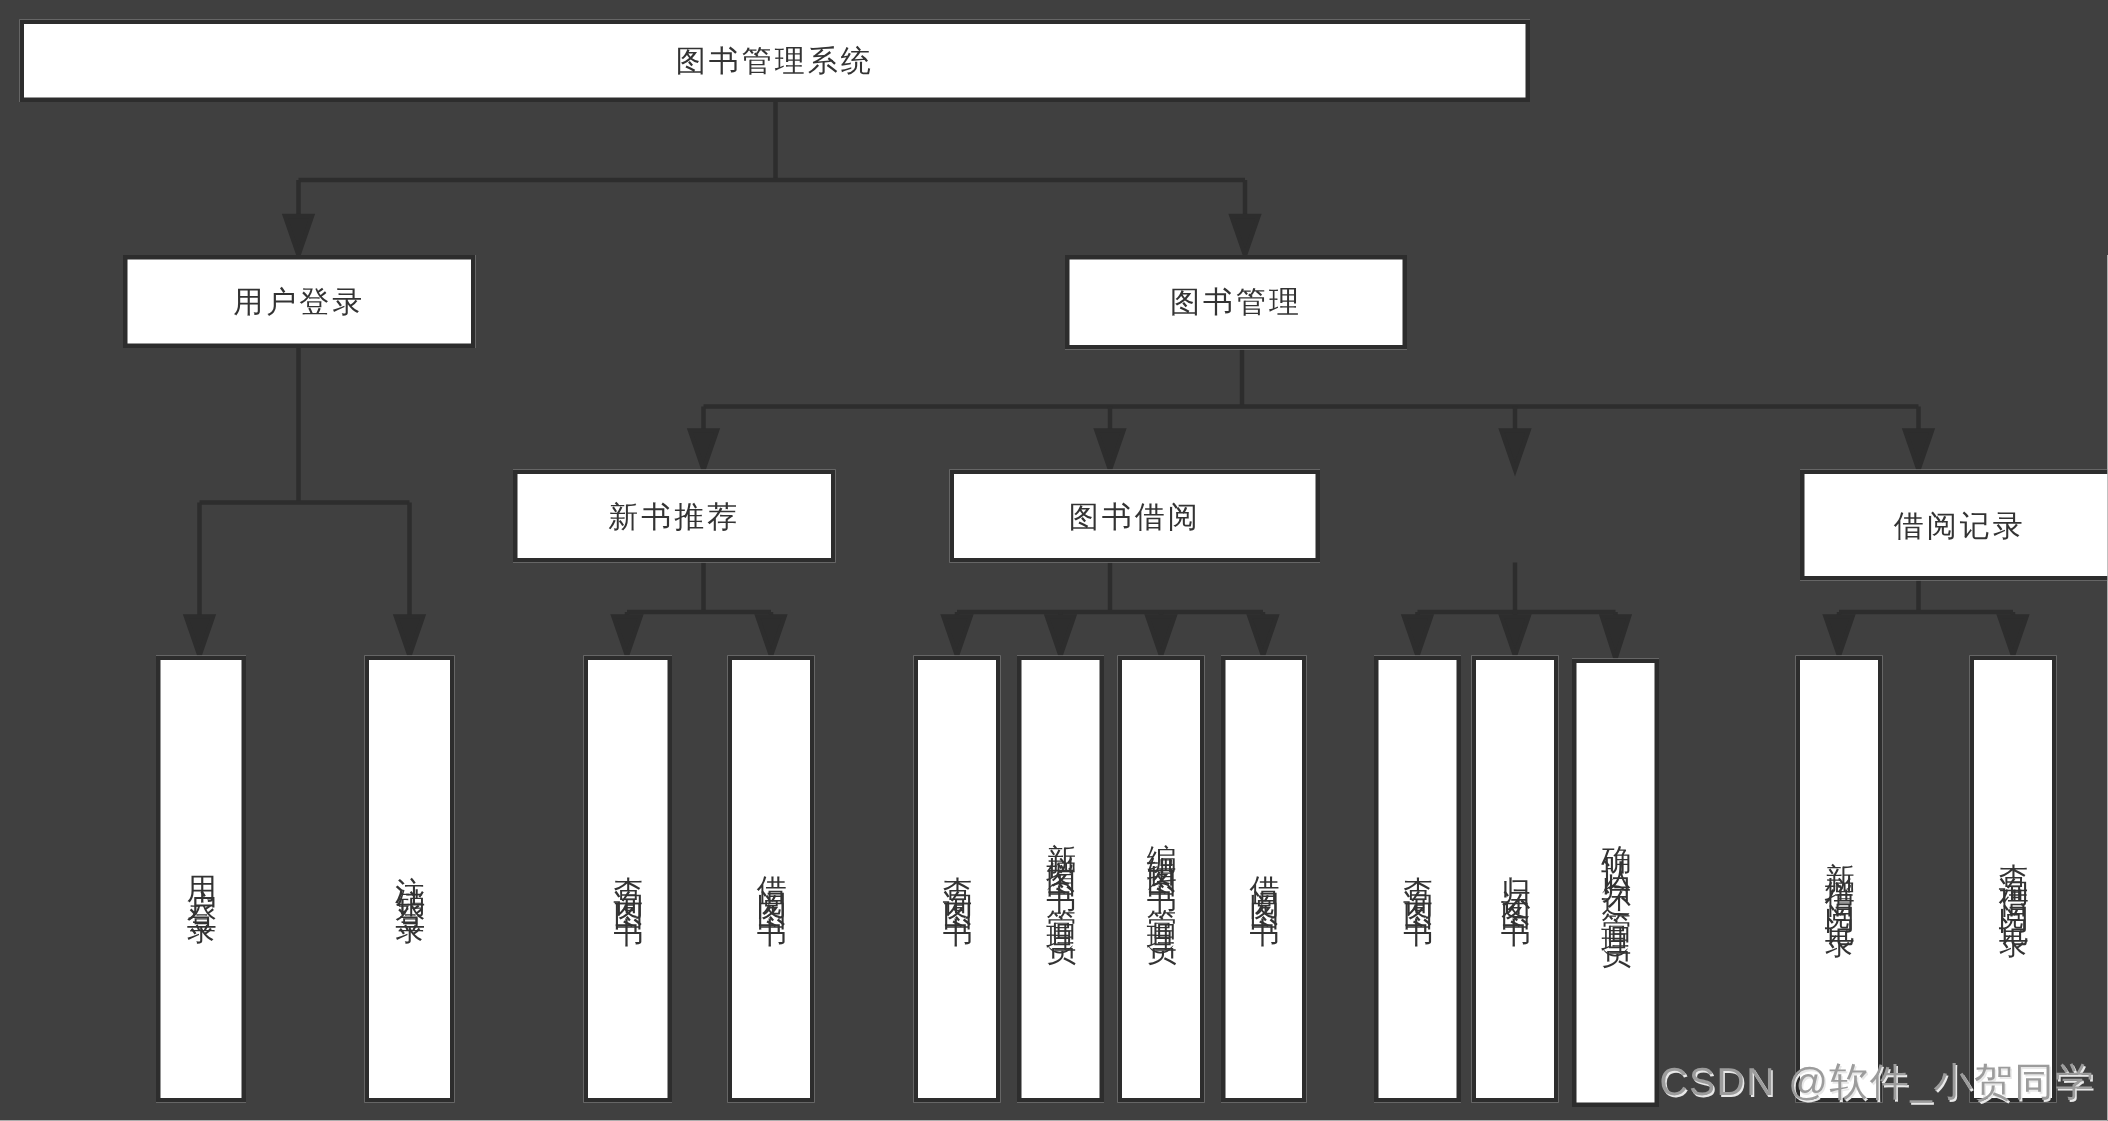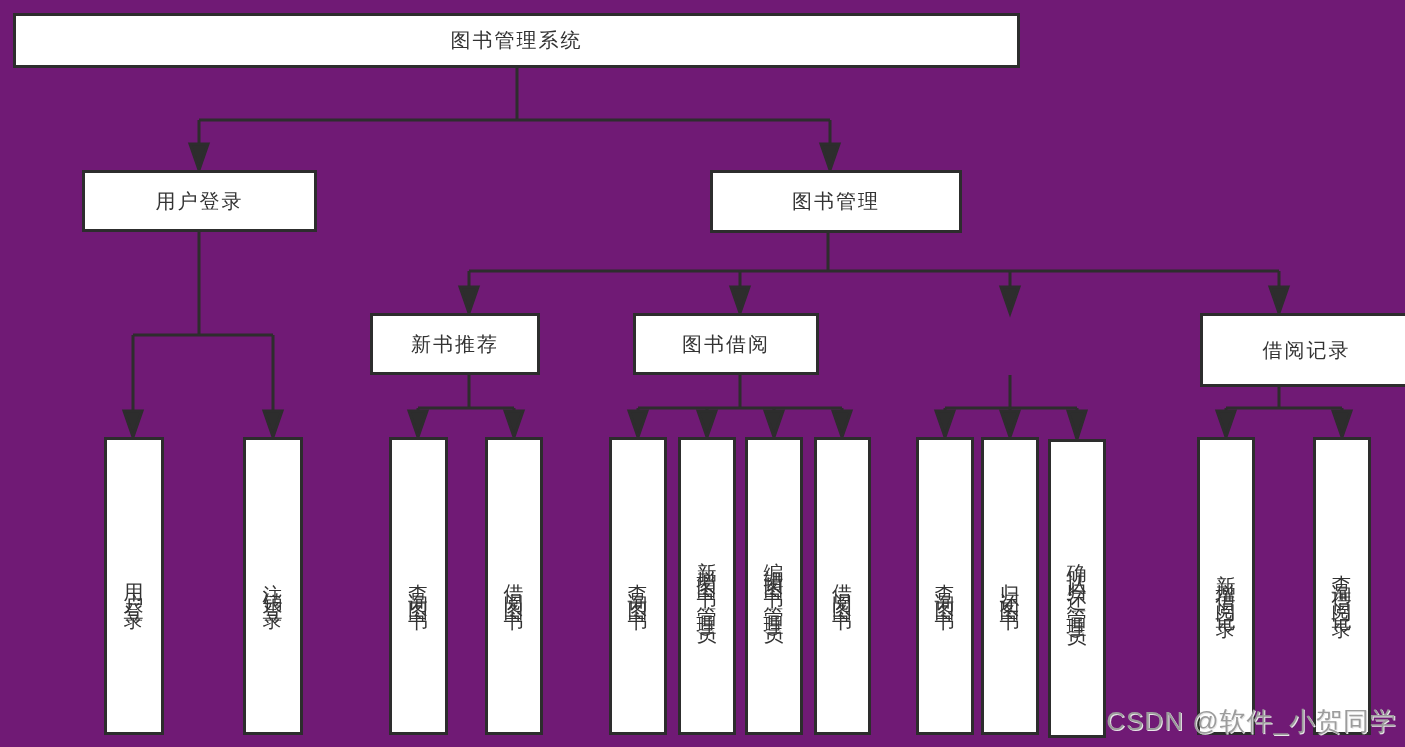--- a/index.html
+++ b/index.html
@@ -6,7 +6,7 @@
   .stage{
     position:relative;
     width:1405px;height:747px;
-    background:#701a75;
+    background:#404040;
     font-family:"Liberation Sans","DejaVu Sans",sans-serif;
     overflow:hidden;
   }

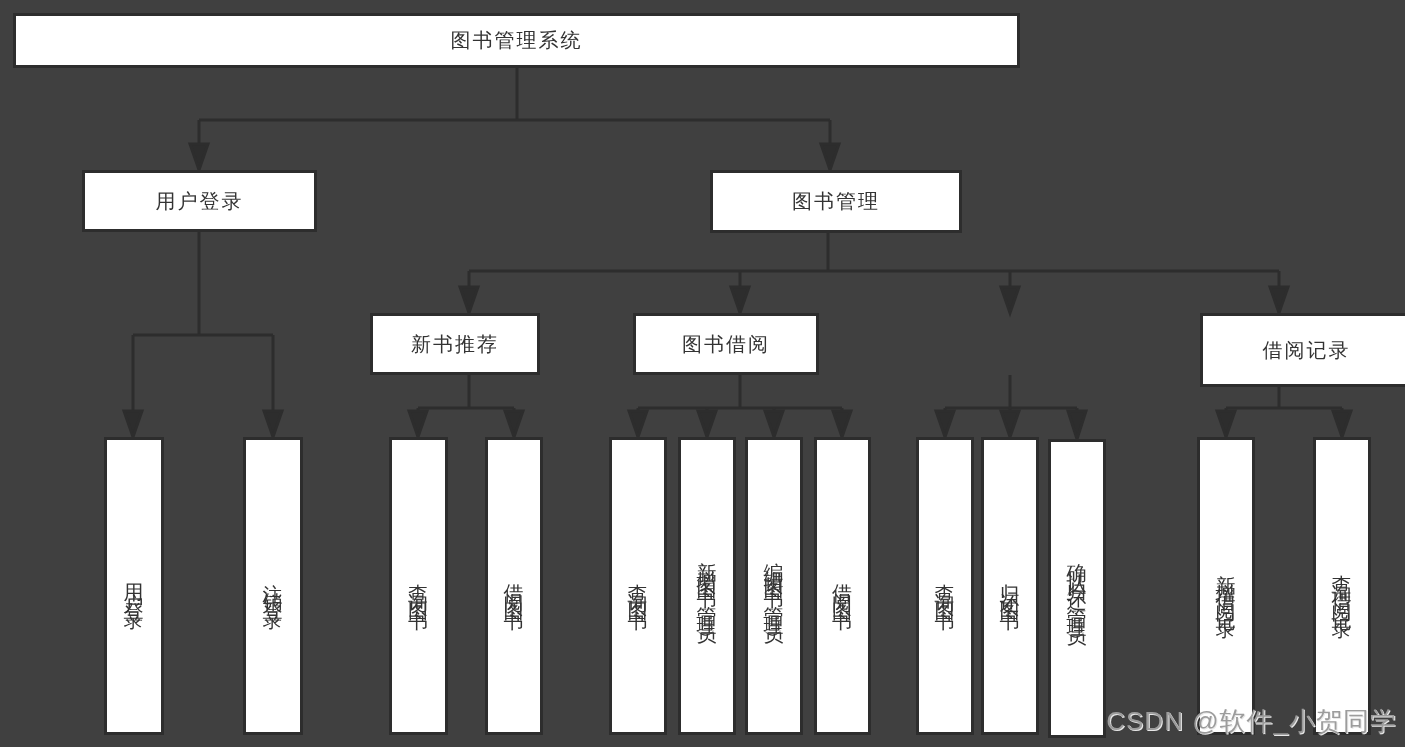--- a/index.html
+++ b/index.html
@@ -119,7 +119,7 @@
   <div class="node" style="left:82px;top:170px;width:235px;height:62px">
     <span class="lbl">用户登录</span>
   </div>
-  <div class="node" style="left:710px;top:170px;width:252px;height:63px">
+  <div class="node" style="left:710px;top:170px;width:228px;height:63px">
     <span class="lbl">图书管理</span>
   </div>
 

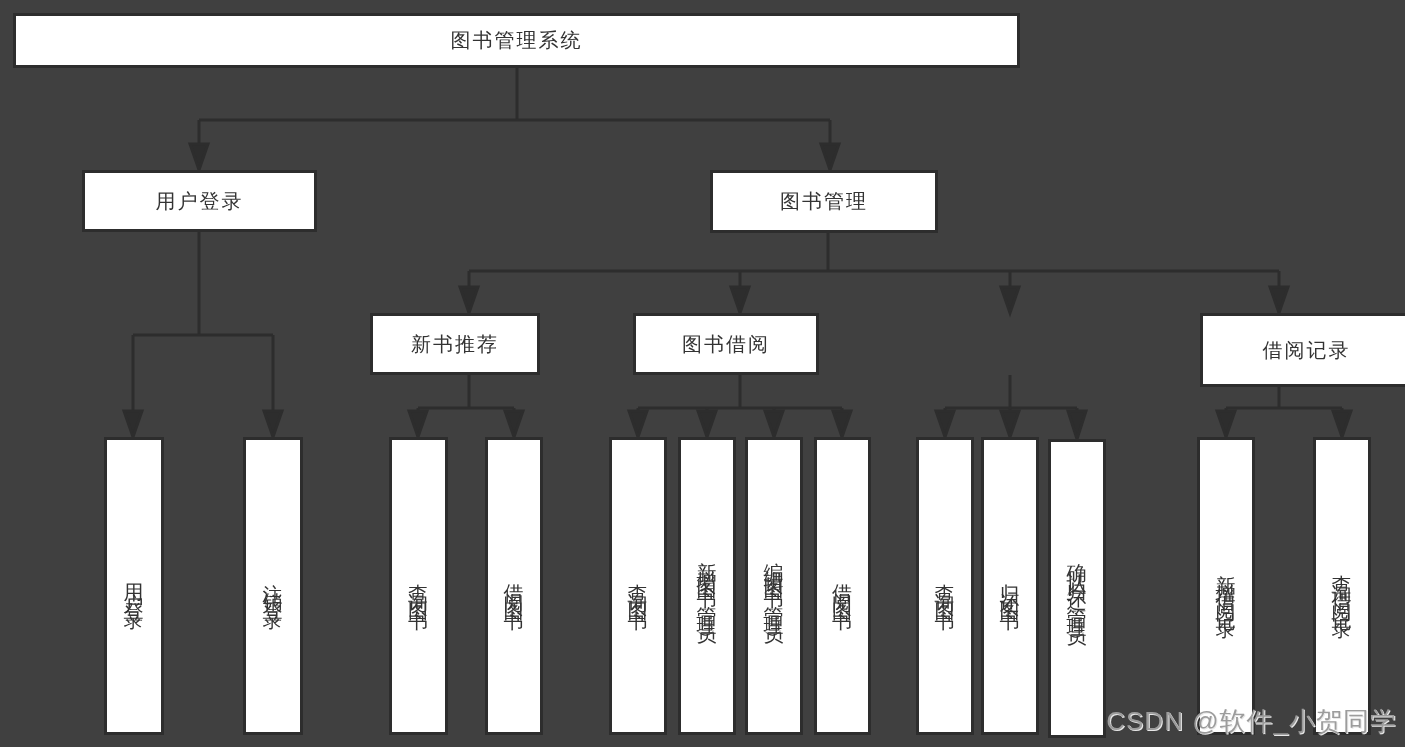--- a/index.html
+++ b/index.html
@@ -123,7 +123,7 @@
     <span class="lbl">图书管理</span>
   </div>
 
-  <div class="node" style="left:370px;top:313px;width:170px;height:62px">
+  <div class="node" style="left:342px;top:313px;width:215px;height:62px">
     <span class="lbl">新书推荐</span>
   </div>
   <div class="node" style="left:633px;top:313px;width:186px;height:62px">

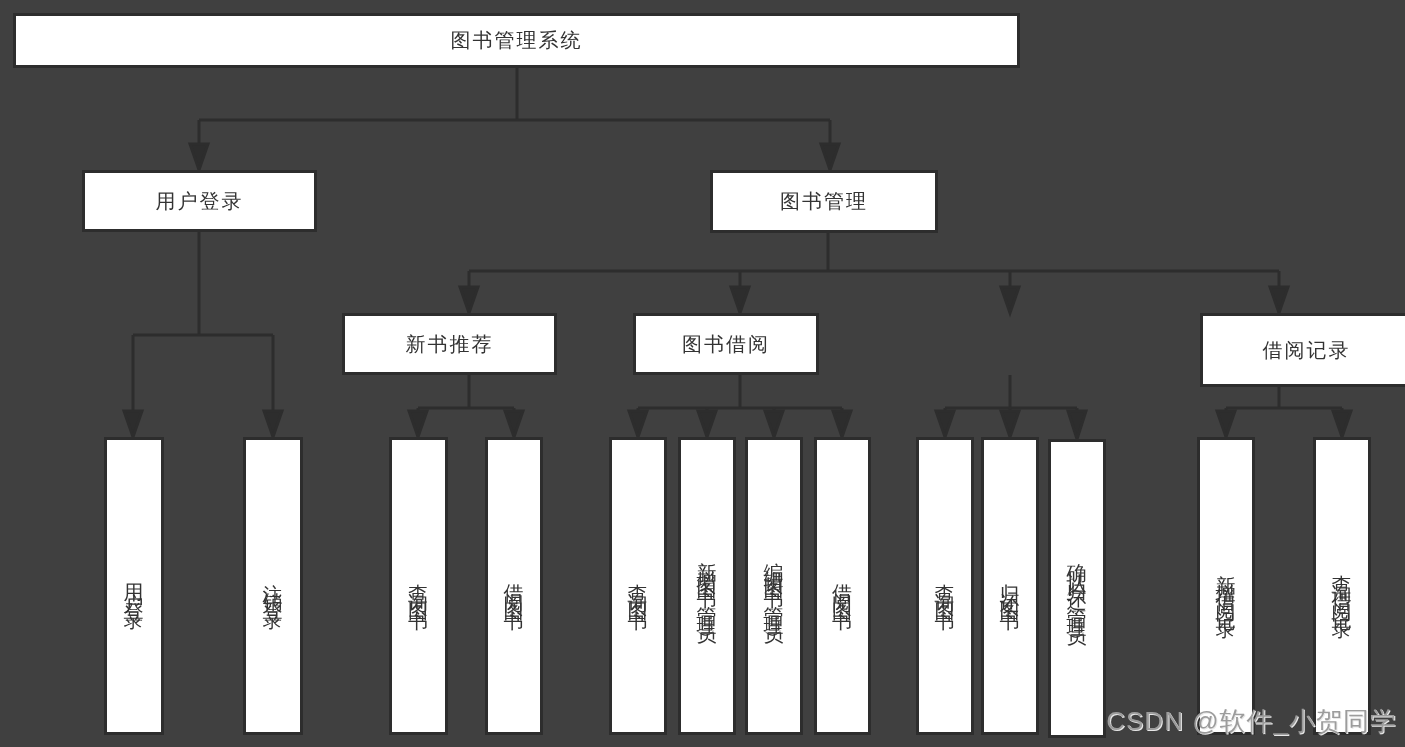--- a/index.html
+++ b/index.html
@@ -126,7 +126,7 @@
   <div class="node" style="left:342px;top:313px;width:215px;height:62px">
     <span class="lbl">新书推荐</span>
   </div>
-  <div class="node" style="left:633px;top:313px;width:186px;height:62px">
+  <div class="node" style="left:633px;top:313px;width:247px;height:62px">
     <span class="lbl">图书借阅</span>
   </div>
   <div class="node" style="left:1200px;top:313px;width:213px;height:74px">

